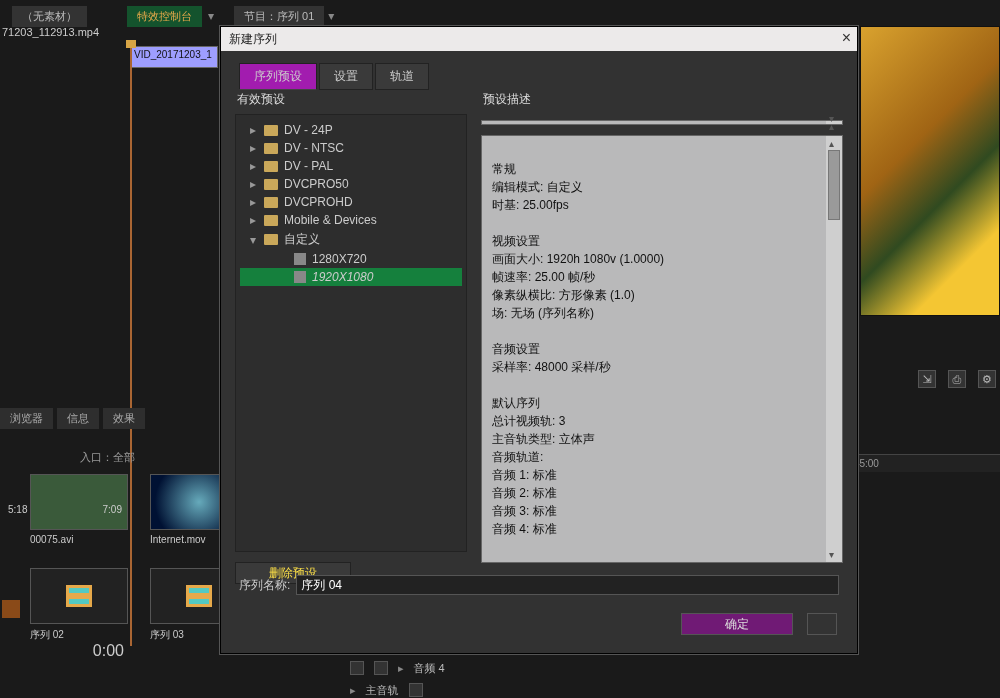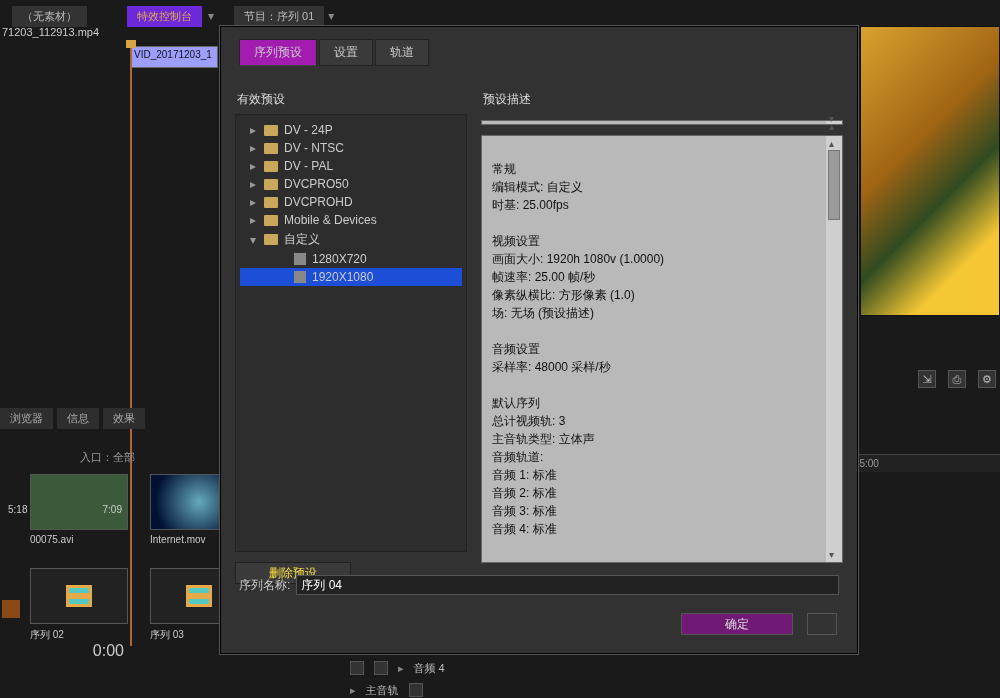--- a/index.html
+++ b/index.html
@@ -8,7 +8,7 @@
   
   .secondbar { position: absolute; top: 4px; left: 0; right: 0; height: 24px; display: flex; align-items: center; }
   .panel-tab { background: #333; padding: 3px 10px; margin-left: 4px; font-size: 11px; color: #bbb; }
-  .panel-tab.active { background: #6d28d9; color: #e6a94a; }
+  .panel-tab.active { background: #14532d; color: #e6a94a; }
   .clip-name { position: absolute; top: 26px; left: 2px; font-size: 11px; color: #ccc; }
 
   .timecode  { position: absolute; top: 50px; left: 132px; color: #3aa0e0; font-size: 11px; }

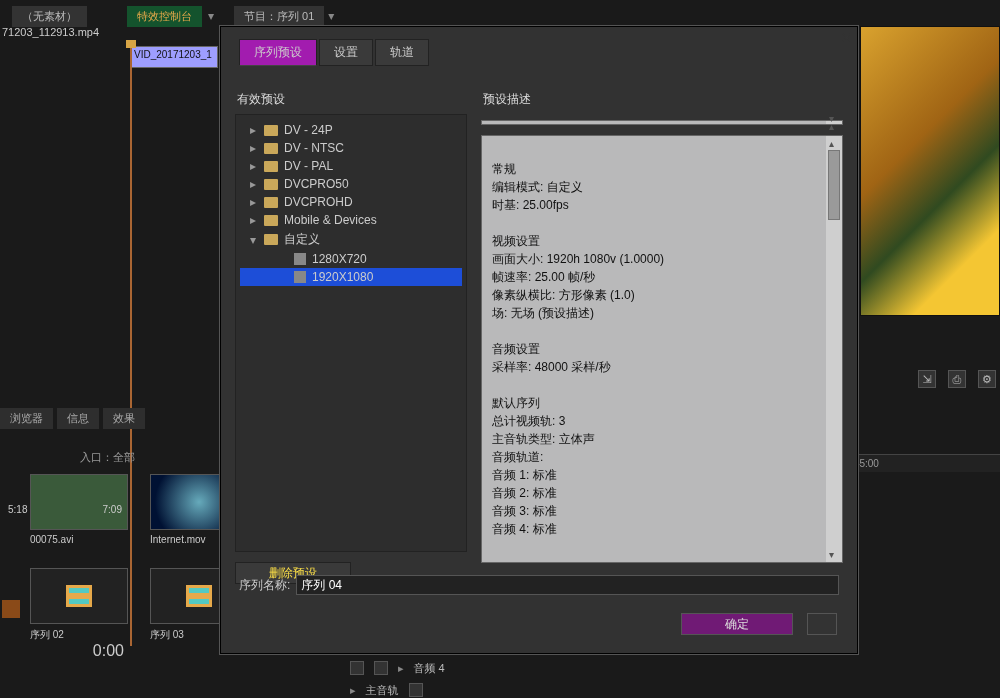--- a/index.html
+++ b/index.html
@@ -171,6 +171,7 @@
 </div>
 
 <div class="dialog">
+  <div class="dlg-title">新建序列</div>
   <div class="dlg-close">×</div>
 
   <div class="dlg-tabs">

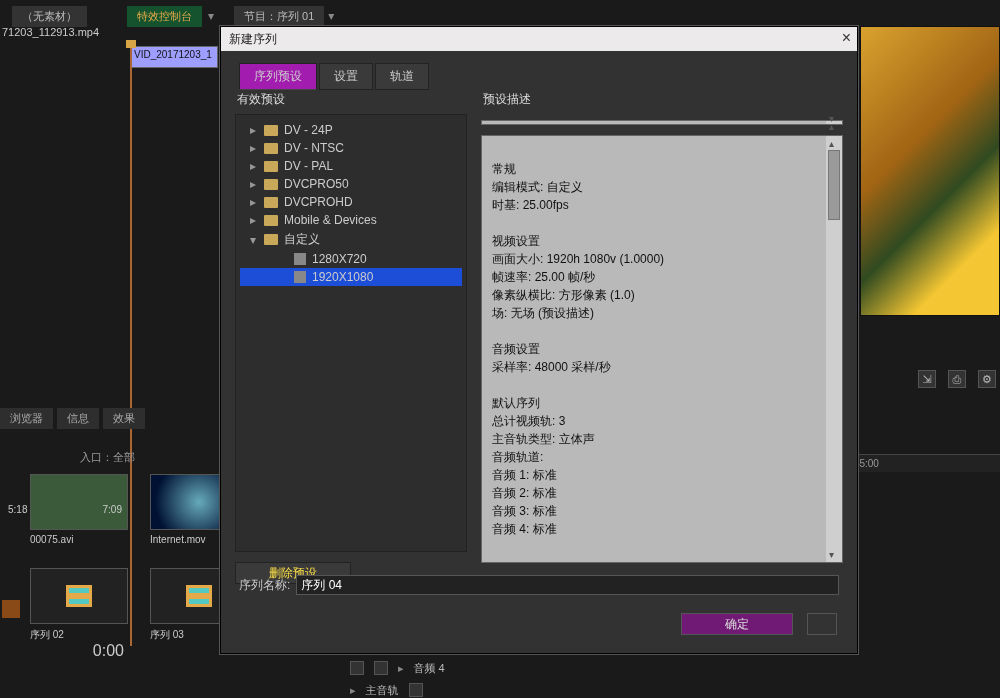--- a/index.html
+++ b/index.html
@@ -69,7 +69,7 @@
   .tree-item .fld { width:14px; height:11px; background:#caa85a; display:inline-block; border-radius:1px; }
   .tree-item .pfile { width:12px; height:12px; background:#888; display:inline-block; }
   .tree-item.gchild { padding-left:54px; }
-  .tree-item.selected { background:#1d4ed8; }
+  .tree-item.selected { background:#15803d;font-style:italic; }
 
   .btn-del { margin-top:10px; width:116px; height:22px; background:#3a3a3a; border:1px solid #222; color:#fde047; font-size:12px; text-align:center; line-height:20px; }
 

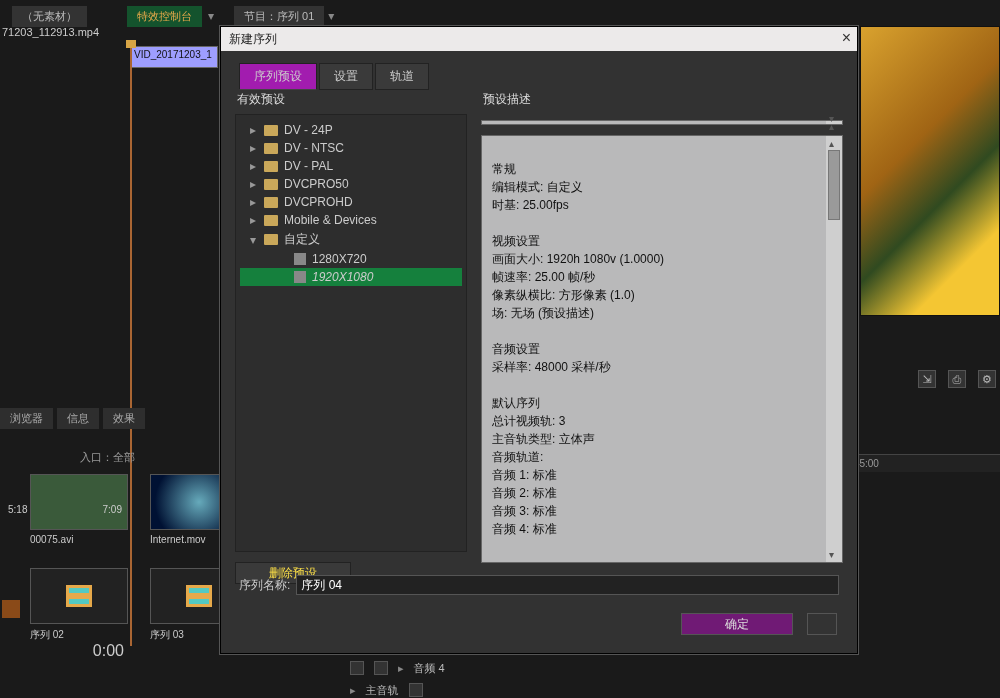--- a/index.html
+++ b/index.html
@@ -245,7 +245,7 @@
 <span>画面大小: 1920h 1080v (1.0000)</span>
 <span>帧速率: 25.00 帧/秒</span>
 <span>像素纵横比: 方形像素 (1.0)</span>
-<span>场: 无场 (预设描述)</span>
+<span>场: 无场 (序列名称)</span>
 <span></span>
 <span>音频设置</span>
 <span>采样率: 48000 采样/秒</span>

